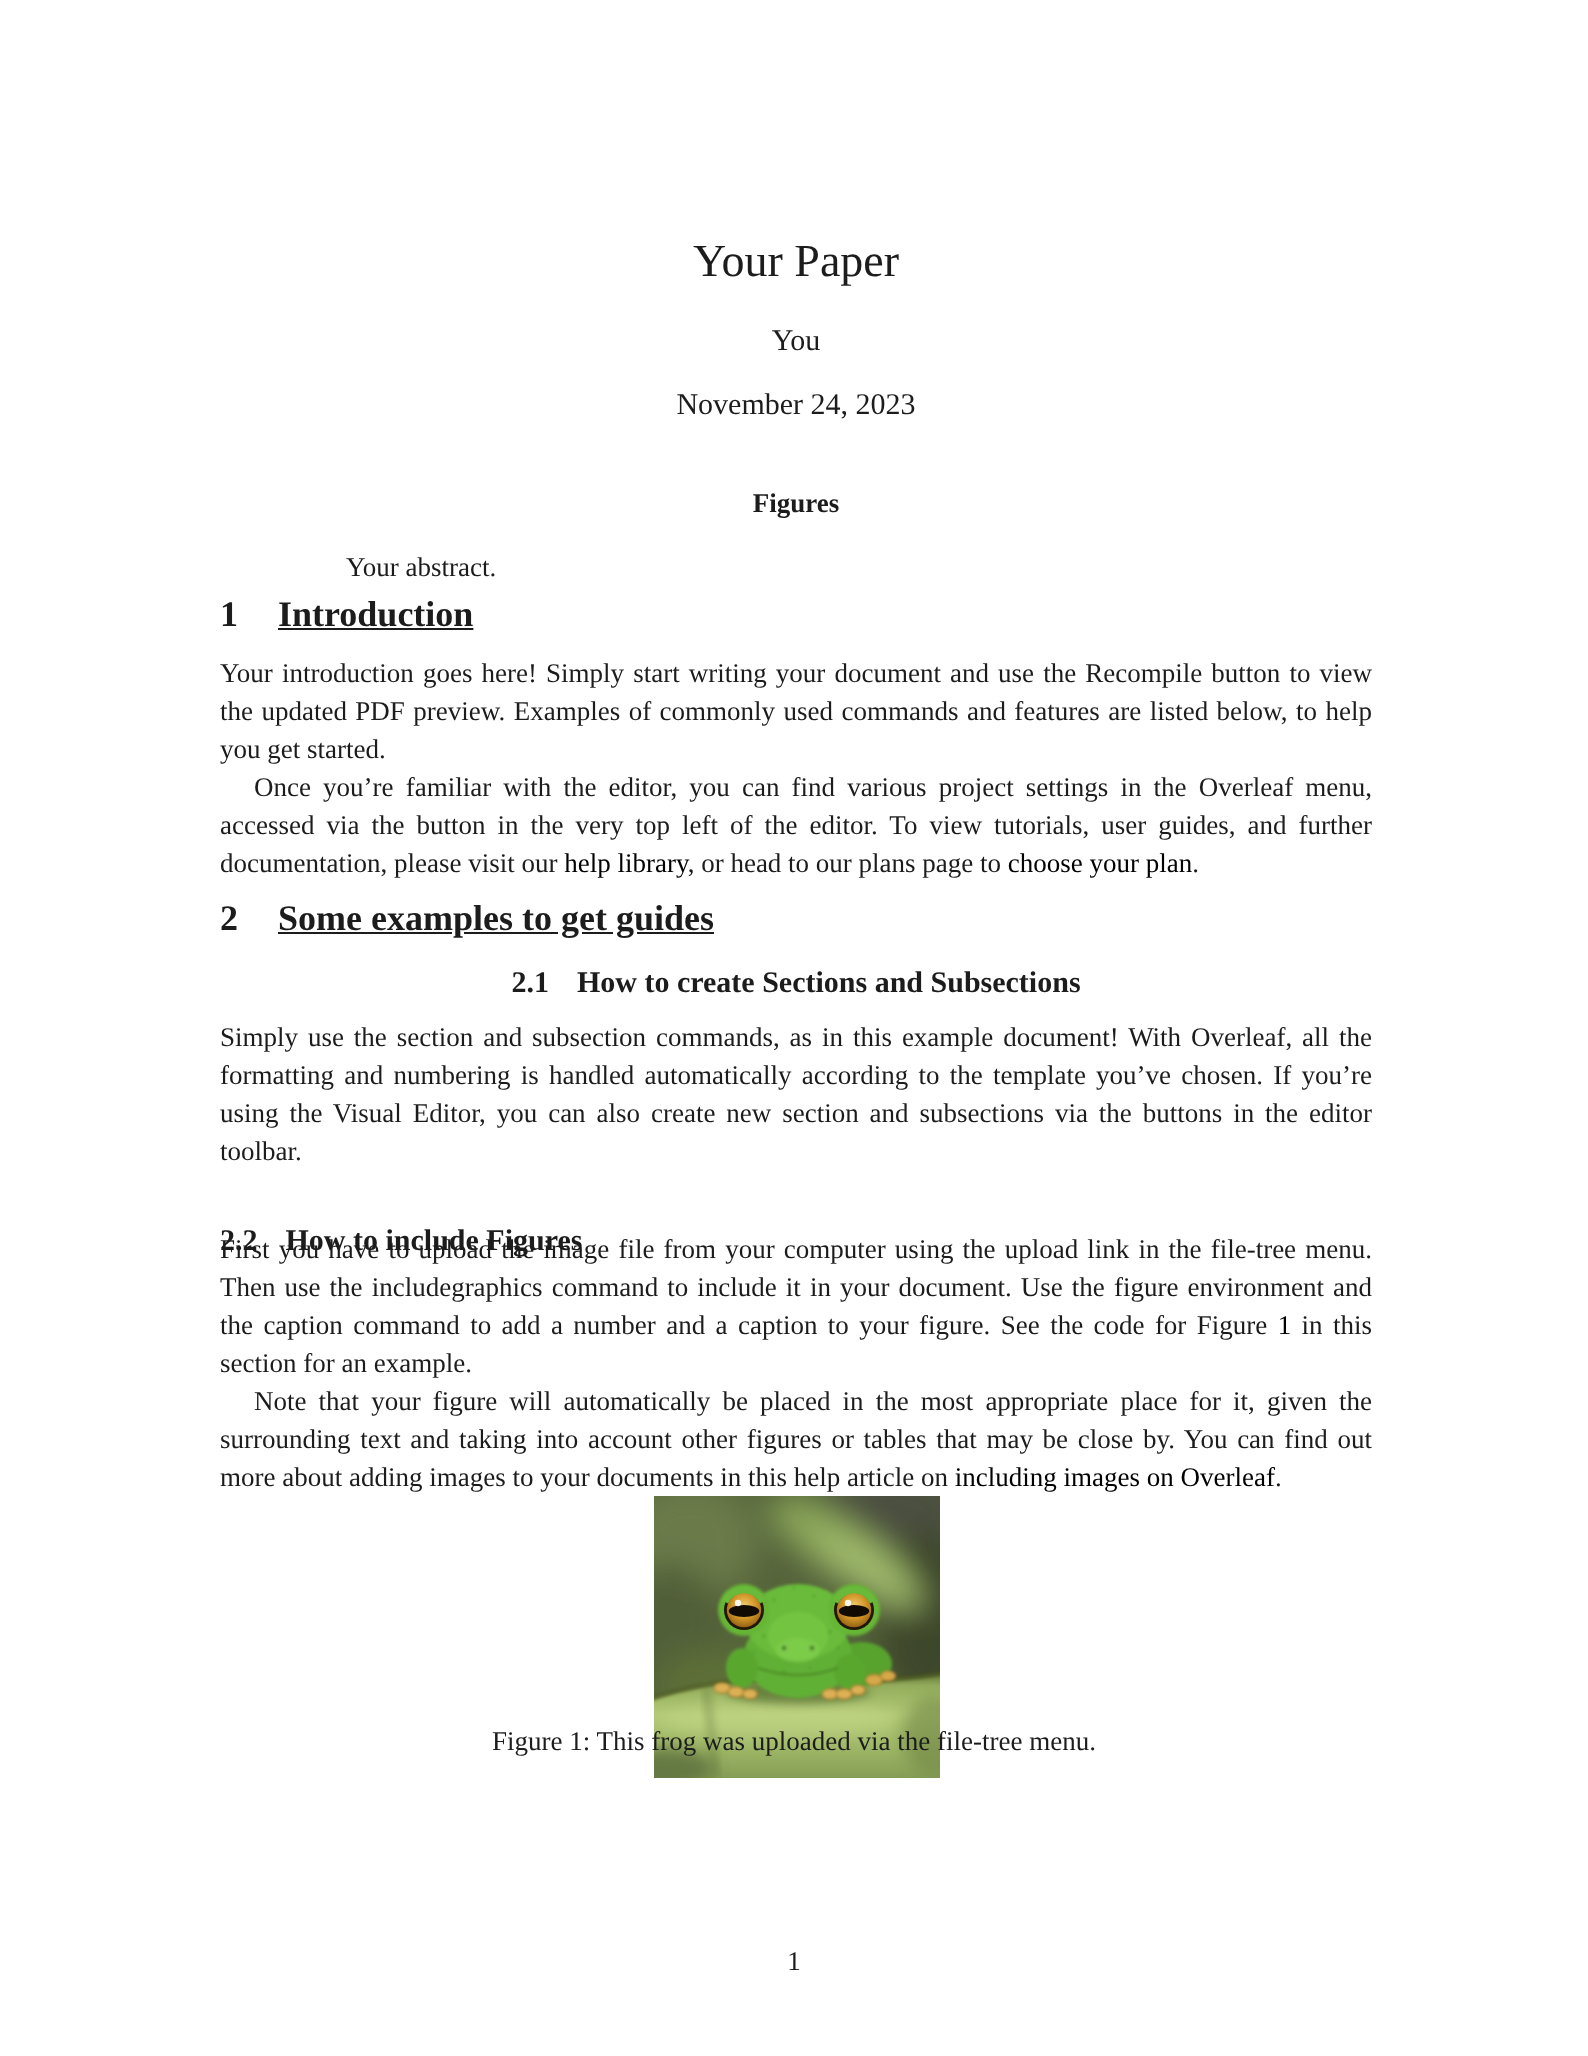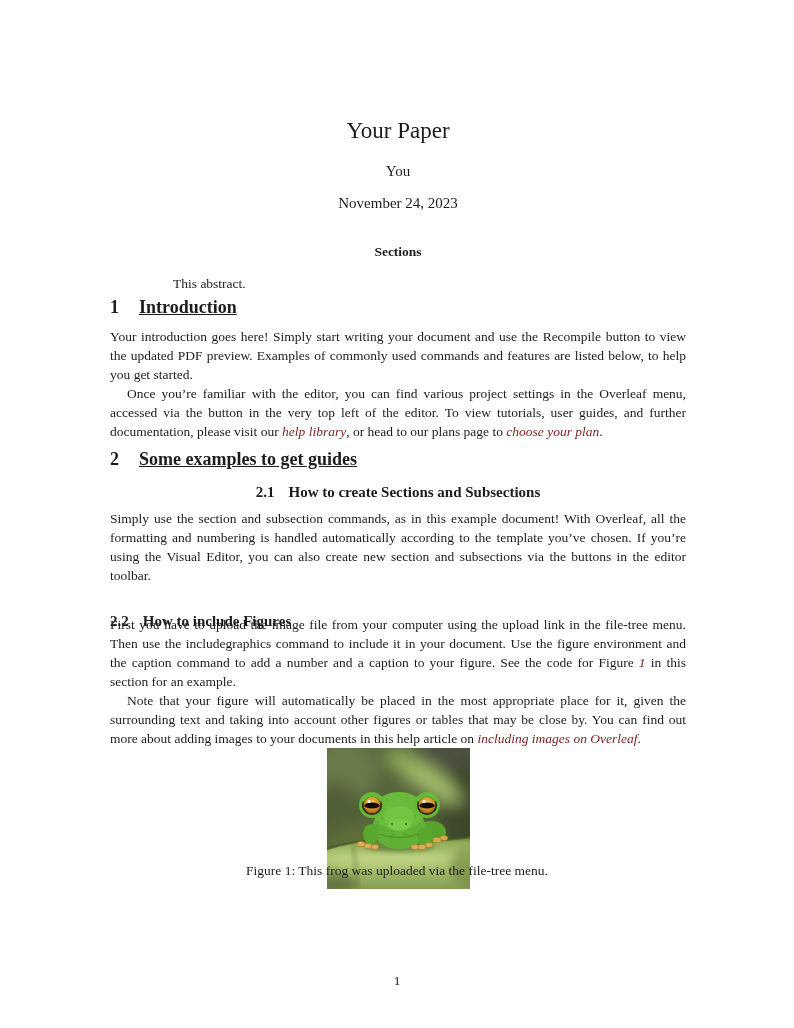--- a/index.html
+++ b/index.html
@@ -44,7 +44,7 @@
   <div class="abs center author">You</div>
   <div class="abs center date">November 24, 2023</div>
 
-  <div class="abs center abstract-head">Sections</div>
+  <div class="abs center abstract-head">Figures</div>
   <p class="abs abstract-text">This abstract.</p>
 
   <h2 class="abs sec sec1-head"><span class="sec-num">1</span><span>Introduction</span></h2>

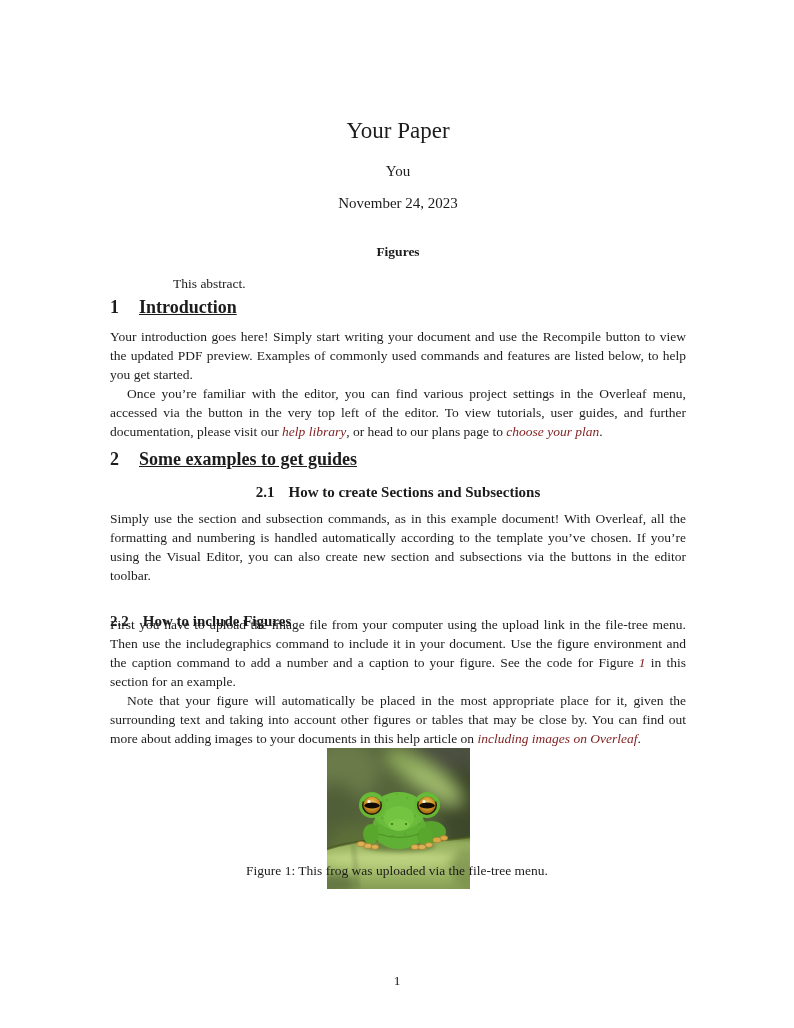--- a/index.html
+++ b/index.html
@@ -45,7 +45,7 @@
   <div class="abs center date">November 24, 2023</div>
 
   <div class="abs center abstract-head">Figures</div>
-  <p class="abs abstract-text">This abstract.</p>
+  <p class="abs abstract-text">Your abstract.</p>
 
   <h2 class="abs sec sec1-head"><span class="sec-num">1</span><span>Introduction</span></h2>
 

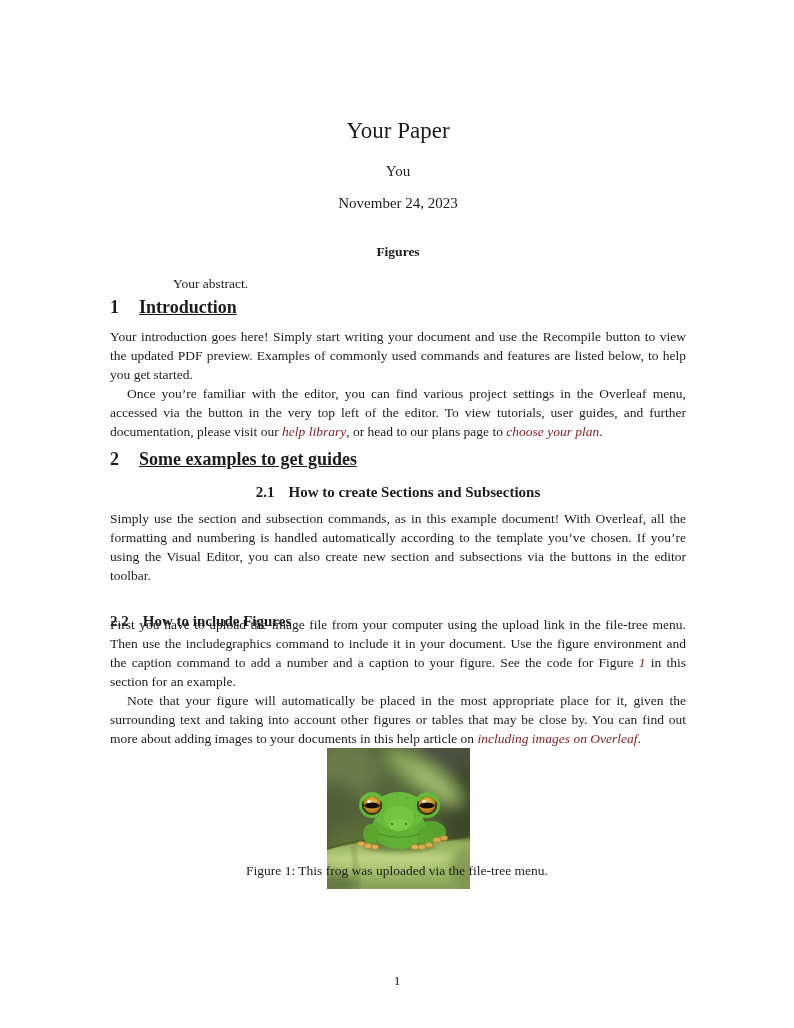--- a/index.html
+++ b/index.html
@@ -29,7 +29,7 @@
   .s22-paras { top:615px; }
   p.body { margin:0; text-align:justify; }
   p.body.indent { text-indent:17px; }
-  a.link { color:#7f1d1d; text-decoration:none; cursor:pointer;font-style:italic; }
+  a.link { color:#000000; text-decoration:none; cursor:pointer; }
   .figure-wrap { top:748px; text-align:center; }
   .figure-wrap svg { display:inline-block; }
   .caption { position:absolute; left:0; width:794px; top:861px; text-align:center; font-size:13.5px; }

